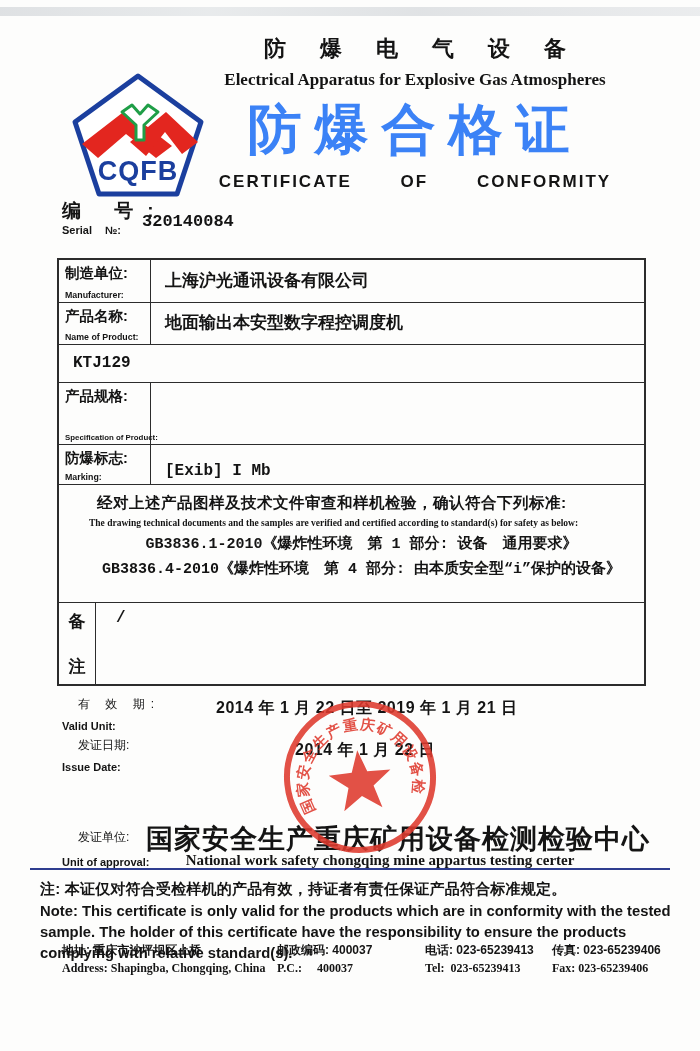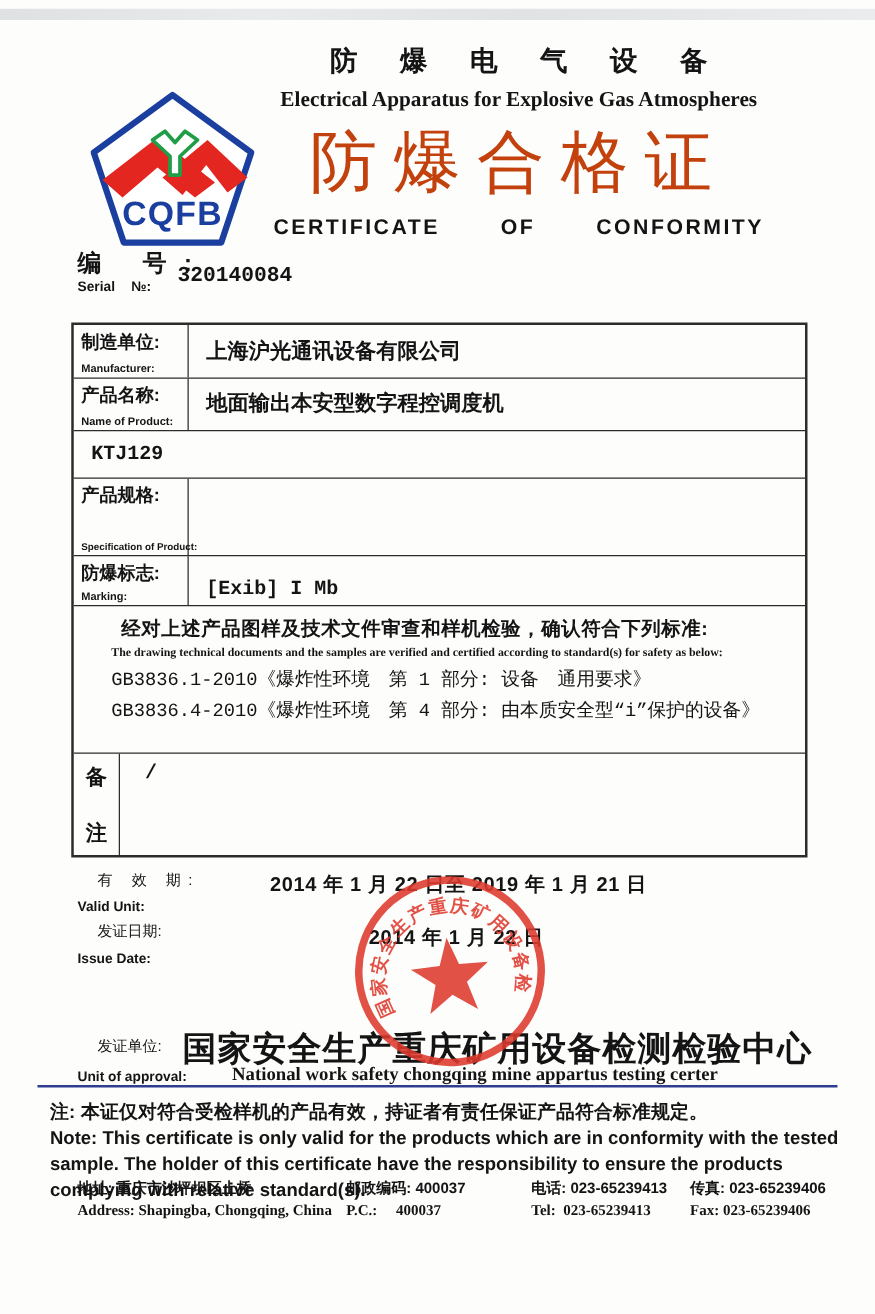--- a/index.html
+++ b/index.html
@@ -18,7 +18,7 @@
   .hdr-block { position:absolute; left:205px; top:34px; width:420px; text-align:center; }
   .t-cn { font-size:22px; font-weight:700; letter-spacing:34px; text-indent:34px; white-space:nowrap; }
   .t-en { font-size:17px; font-weight:700; font-family:"Liberation Serif","DejaVu Serif",serif; margin-top:6px; letter-spacing:0; }
-  .t-red { font-size:54px; font-weight:400; color:#c2410c; letter-spacing:13px; margin-top:4px; white-space:nowrap; }
+  .t-red { font-size:54px; font-weight:700; color:#3b82f6; letter-spacing:13px; margin-top:4px; white-space:nowrap; }
   .t-cert { font-size:17px; font-weight:700; letter-spacing:2px; word-spacing:42px; margin-top:5px; font-family:"Liberation Sans",sans-serif; }
 
   

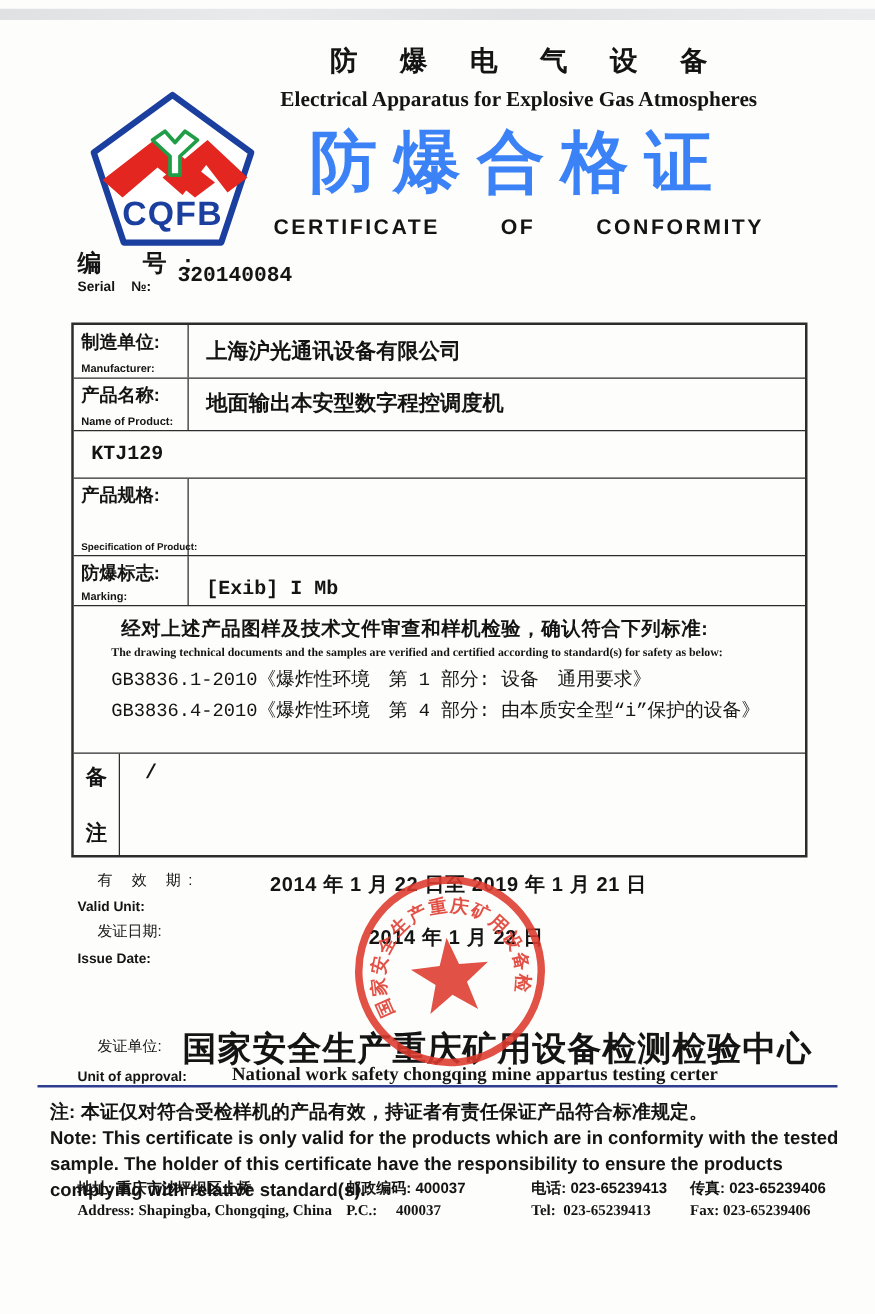--- a/index.html
+++ b/index.html
@@ -40,7 +40,7 @@
   .std-cell { border-bottom:1.5px solid #2c2c2c; padding:8px 10px 6px 38px; height:118px; }
   .std-cn { font-size:15.5px; font-weight:700; letter-spacing:.5px; }
   .std-en { font-size:9.5px; font-weight:700; font-family:"Liberation Serif","DejaVu Serif",serif; margin:4px 0 6px -8px; }
-  .std-item { font-size:15px; font-weight:400; margin:6px 0 0 -8px; font-family:"Liberation Mono","DejaVu Sans Mono",monospace; }
+  .std-item { font-size:15px; font-weight:700; margin:6px 0 0 -8px; font-family:"Liberation Mono","DejaVu Sans Mono",monospace;text-align:center; }
 
   .remark-row { display:flex; flex:1; }
   .remark-label { width:37px; border-right:1.5px solid #2c2c2c; display:flex; flex-direction:column; justify-content:space-between; align-items:center; padding:7px 0 6px; font-size:17px; font-weight:700; }

